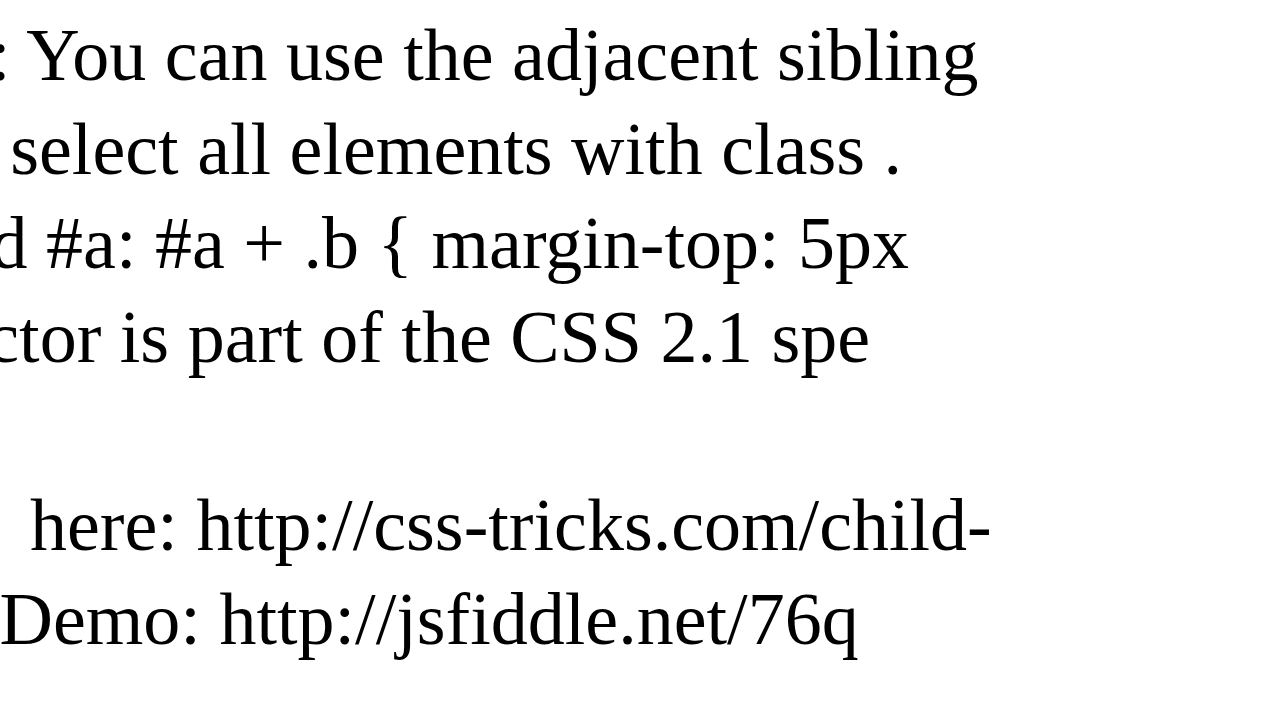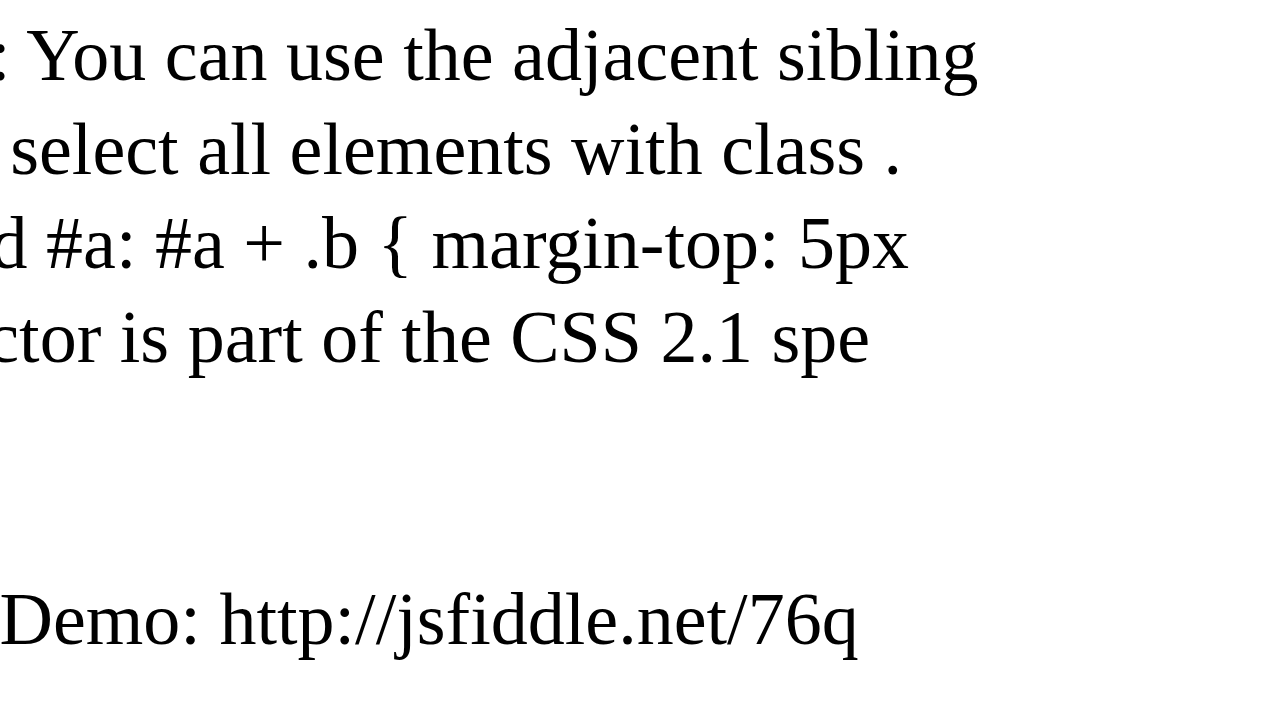--- a/index.html
+++ b/index.html
@@ -41,6 +41,7 @@
   <div class="text-block l2">ill select all elements with class .</div>
   <div class="text-block l3"> id #a: #a + .b {   margin-top: 5px</div>
   <div class="text-block l4">elector is part of the CSS 2.1 spe</div>
+  <div class="text-block l6">here: http://css-tricks.com/child-</div>
   <div class="text-block l7">ors/ Demo: http://jsfiddle.net/76q</div>
 </div>
 

